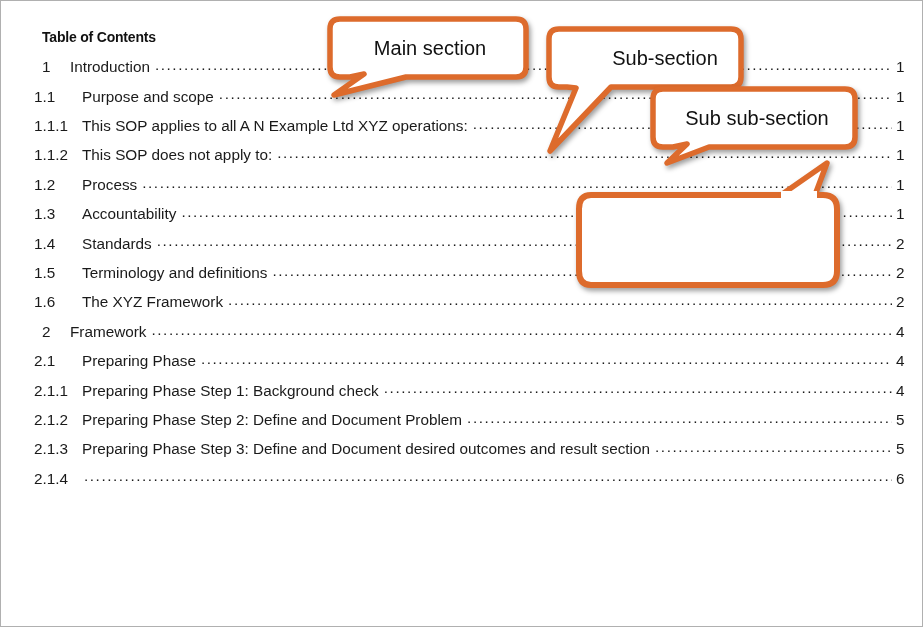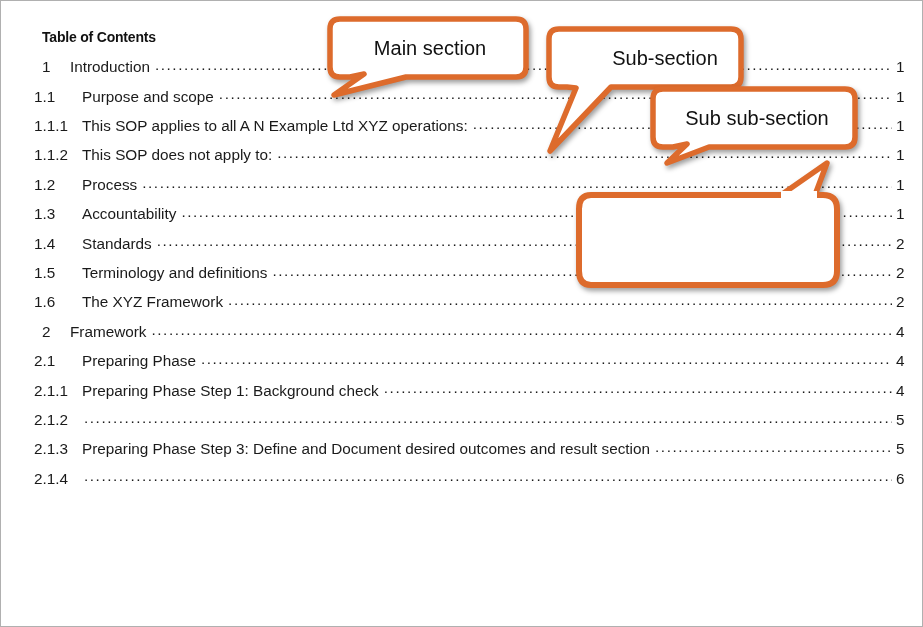--- a/index.html
+++ b/index.html
@@ -196,6 +196,7 @@
 
     <div class="toc-row lvl3">
       <span class="num">2.1.2</span>
+      <span class="label">Preparing Phase Step 2: Define and Document Problem</span>
       <span class="leader"></span>
       <span class="pageno">5</span>
     </div>

